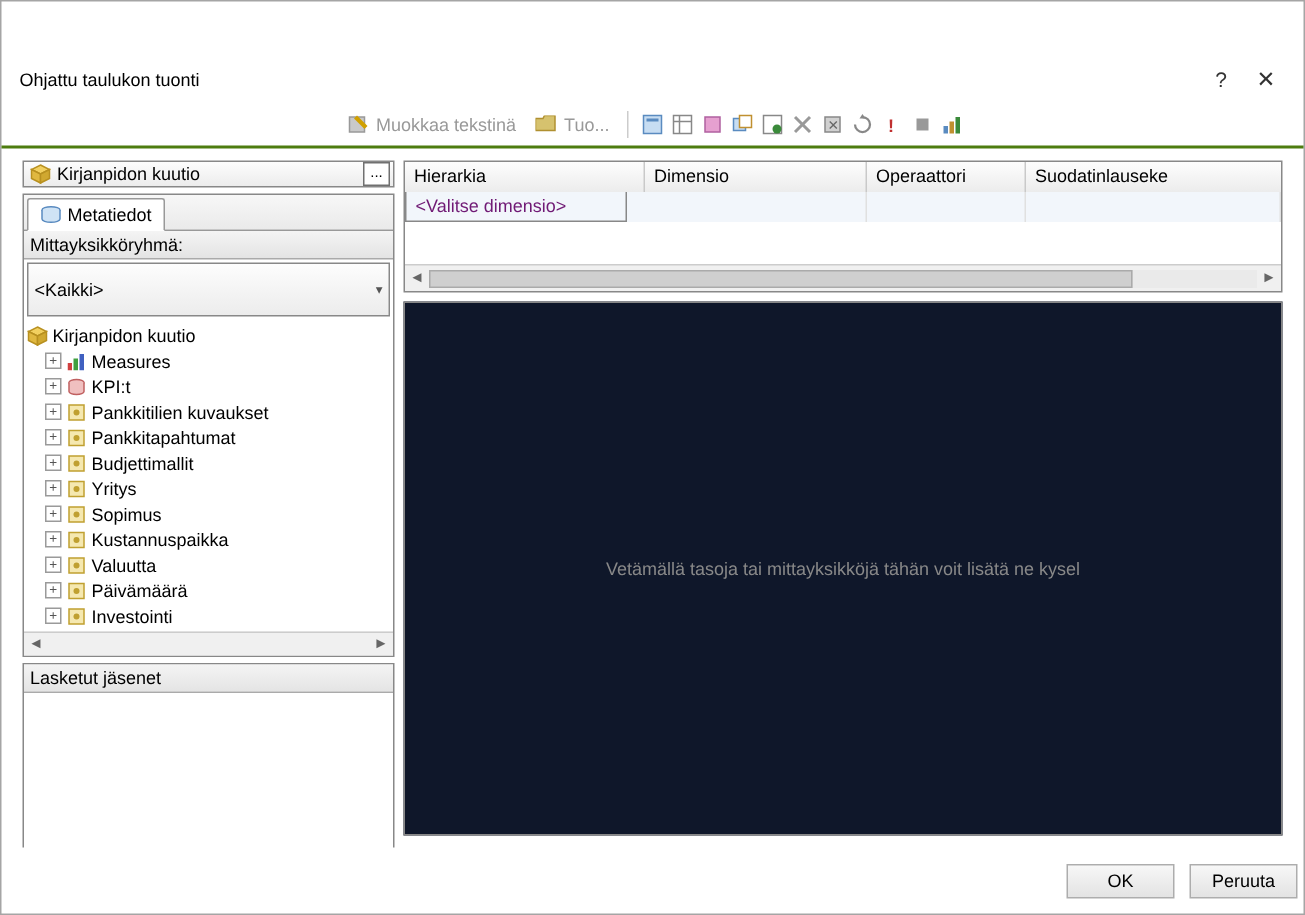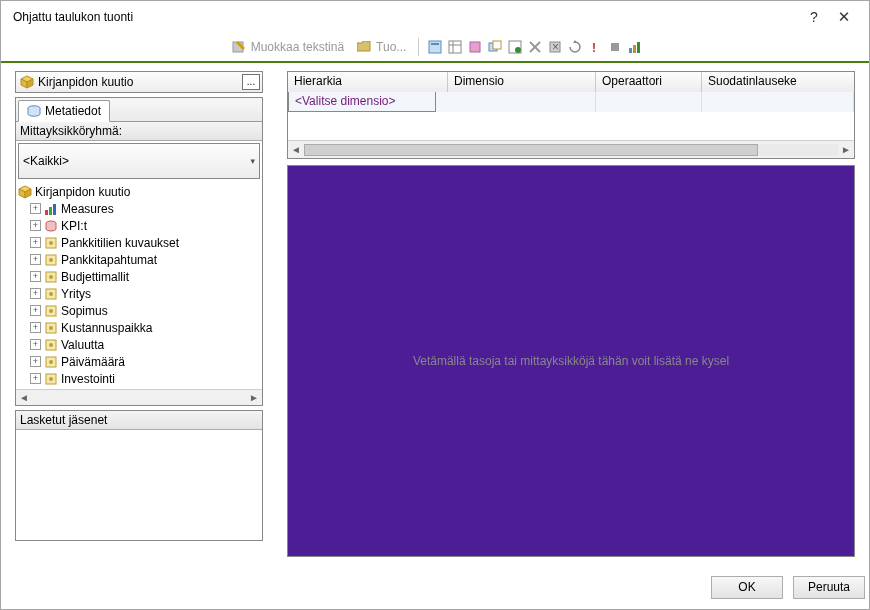--- a/index.html
+++ b/index.html
@@ -5,7 +5,7 @@
 * { box-sizing: border-box; margin: 0; padding: 0; font-family: "Segoe UI", Tahoma, sans-serif; font-size: 12px; }
 body { background: #e8e8e8; display: flex; align-items: center; justify-content: center; height: 100vh; }
 .window { width: 870px; height: 610px; background: #fff; border: 1px solid #a5a5a5; box-shadow: 3px 3px 10px rgba(0,0,0,0.25); display: flex; flex-direction: column; }
-.titlebar { height: 32px; display: flex; align-items: center; padding: 0 10px; }
+.titlebar { height: 32px; display: flex; align-items: center; padding: 0 10px; margin-top: 36px; }
 .titlebar .title { flex: 1; font-size: 12px; color: #000; padding-left: 2px; }
 .titlebar .tbtn { width: 30px; text-align: center; font-size: 14px; color: #333; cursor: default; }
 .titlebar .tbtn.close { font-size: 15px; }

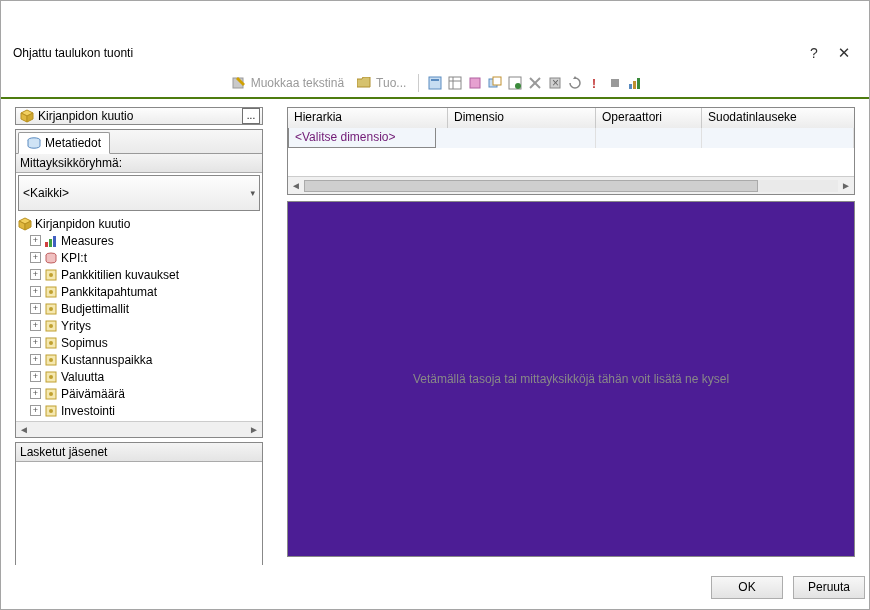--- a/index.html
+++ b/index.html
@@ -13,7 +13,7 @@
 .toolbar .tbutton { display: flex; align-items: center; gap: 4px; padding: 2px 4px; color: #999; }
 .toolbar .sep { width: 1px; height: 18px; background: #ccc; margin: 0 4px; }
 .toolbar .ticon { width: 16px; height: 16px; display: inline-flex; align-items: center; justify-content: center; }
-.content { flex: 1; display: flex; padding: 8px 14px 8px 14px; gap: 24px; overflow: hidden; }
+.content { flex: 1; display: flex; padding: 8px 14px 8px 14px; gap: 6px; overflow: hidden; }
 .left { width: 248px; display: flex; flex-direction: column; gap: 4px; }
 .panel { border: 1px solid #888; background: #fff; }
 .cube-header { height: 22px; background: linear-gradient(#fdfdfd,#ececec); border: 1px solid #888; display: flex; align-items: center; padding: 0 2px 0 4px; gap: 4px; }

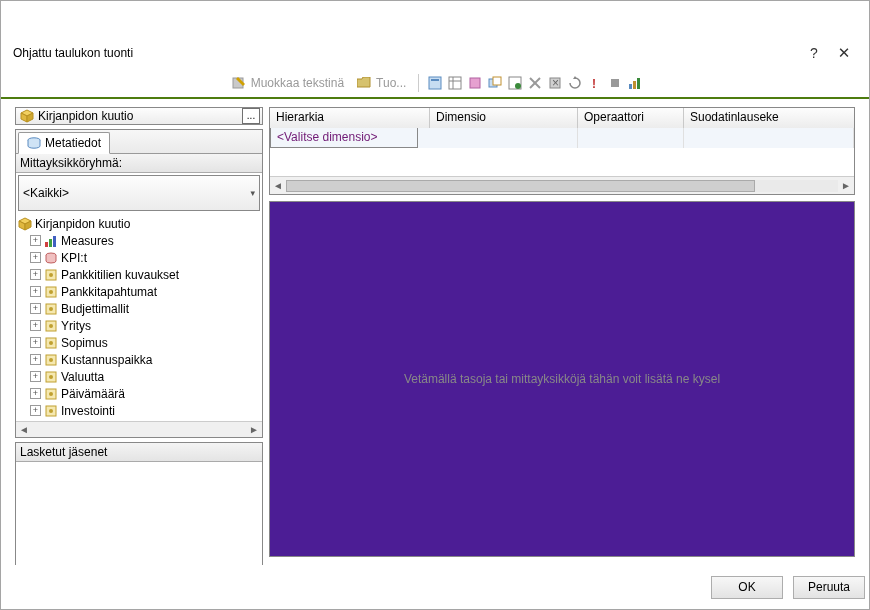--- a/index.html
+++ b/index.html
@@ -45,7 +45,7 @@
 .grid-hscroll .arrow { width: 16px; text-align: center; color: #666; font-size: 10px; }
 .grid-hscroll .track { flex: 1; height: 12px; background: #eaeaea; position: relative; }
 .grid-hscroll .thumb { position: absolute; left: 0; width: 85%; top: 0; bottom: 0; background: #cfcfcf; border: 1px solid #aaa; }
-.drop-area { flex: 1; border: 1px solid #888; display: flex; align-items: center; justify-content: center; color: #888; font-size: 12px; background: #4c1d95; }
+.drop-area { flex: 1; border: 1px solid #888; display: flex; align-items: center; justify-content: center; color: #888; font-size: 12px; background: #0f172a; }
 .footer { height: 44px; display: flex; align-items: center; justify-content: flex-end; gap: 10px; padding: 0 4px; }
 .btn { min-width: 72px; height: 23px; border: 1px solid #adadad; background: linear-gradient(#f7f7f7,#e3e3e3); text-align: center; line-height: 21px; padding: 0 10px; cursor: default; }
 .meta-panel { border: 1px solid #888; background: #fff; display: flex; flex-direction: column; }

